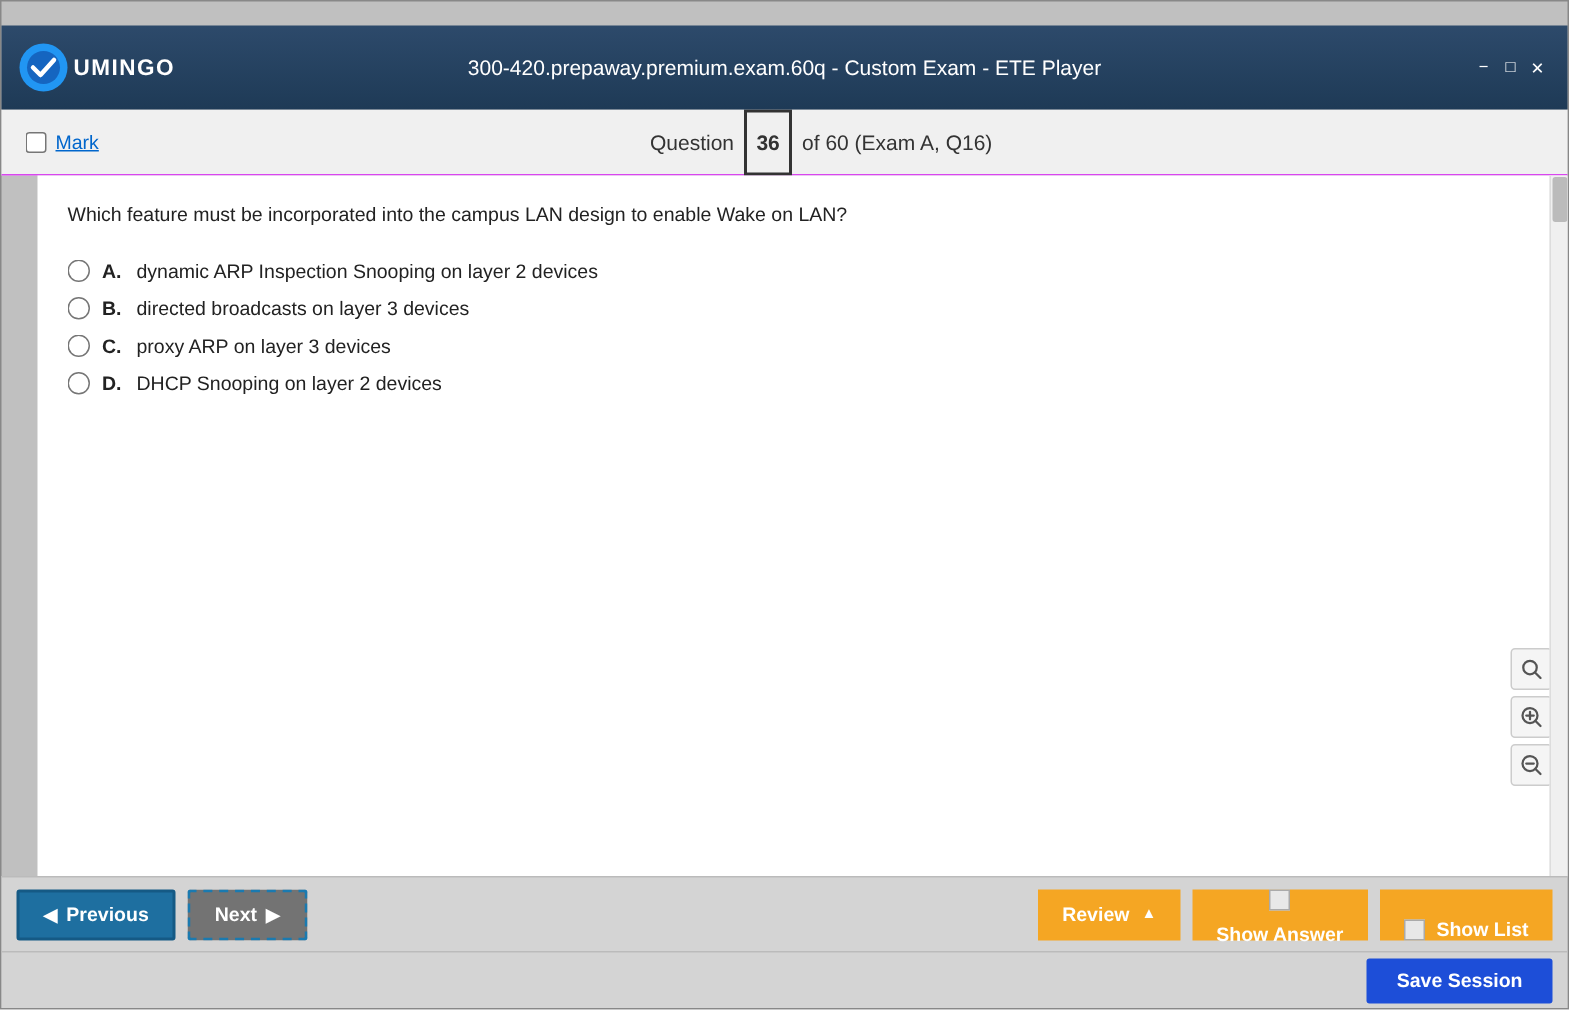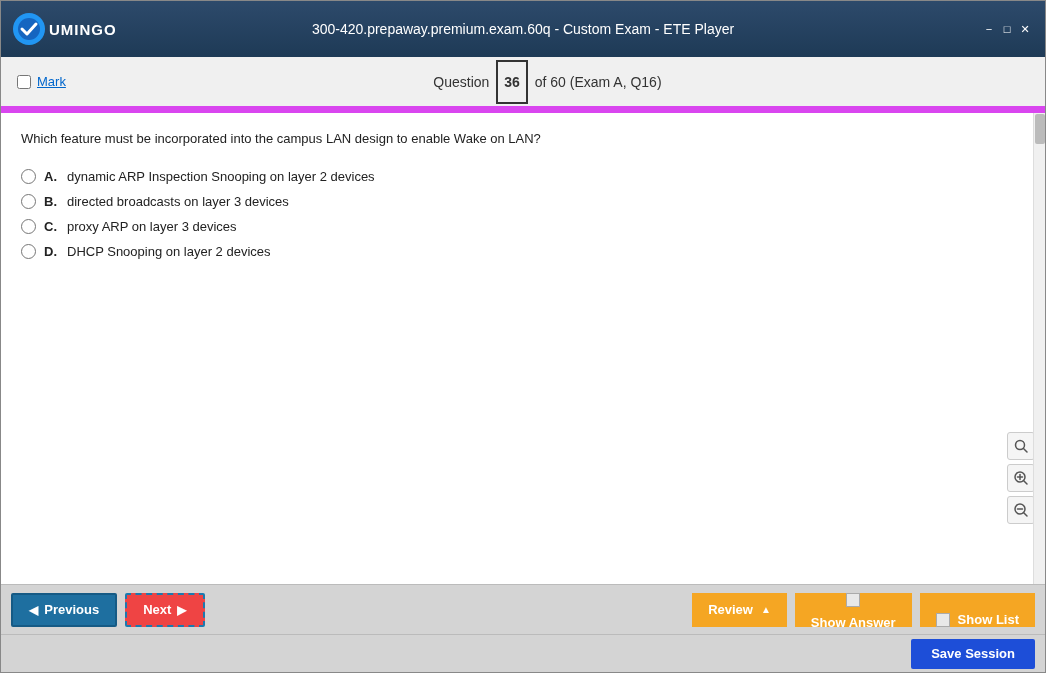--- a/index.html
+++ b/index.html
@@ -27,6 +27,7 @@
       padding: 0 12px;
       flex-shrink: 0;
       position: relative;
+      margin-top: 16px;
     }
     .title-bar-logo {
       display: flex;

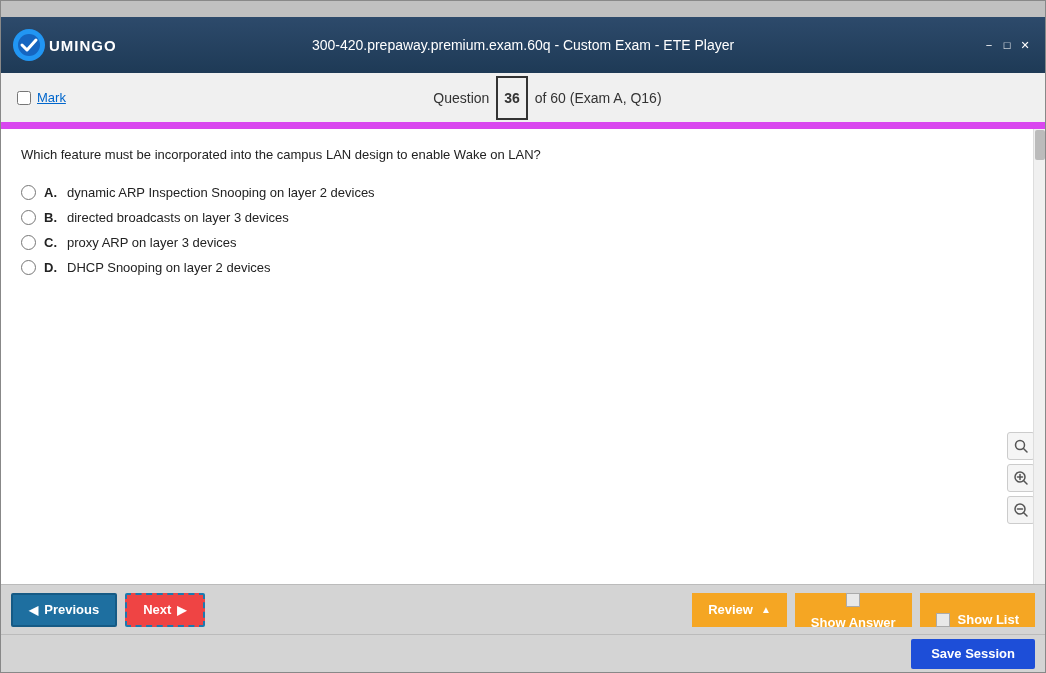--- a/index.html
+++ b/index.html
@@ -81,11 +81,11 @@
     
     .question-header {
       background: #f0f0f0;
-      height: 56px;
+      height: 44px;
       display: flex;
       align-items: center;
       padding: 0 16px;
-      border-bottom: 7px solid #d946ef;
+      border-bottom: 1px solid #d946ef;
       flex-shrink: 0;
     }
     .mark-checkbox {

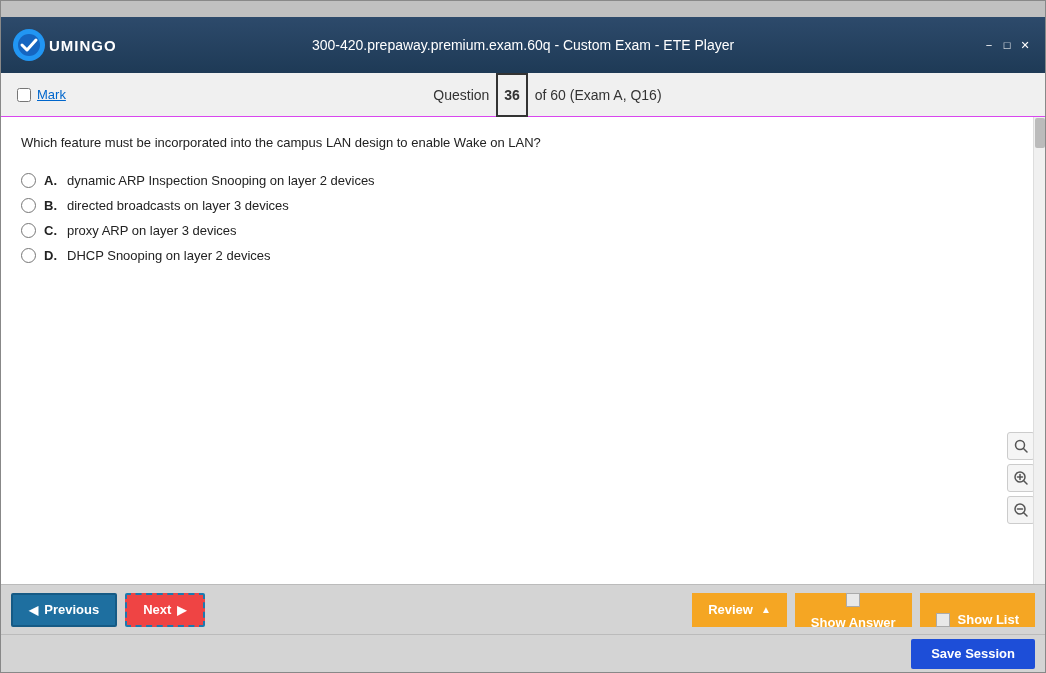--- a/index.html
+++ b/index.html
@@ -125,6 +125,7 @@
       padding: 16px 20px;
       position: relative;
       overflow: hidden;
+      margin-left: 24px;
     }
     .question-text {
       font-size: 13px;

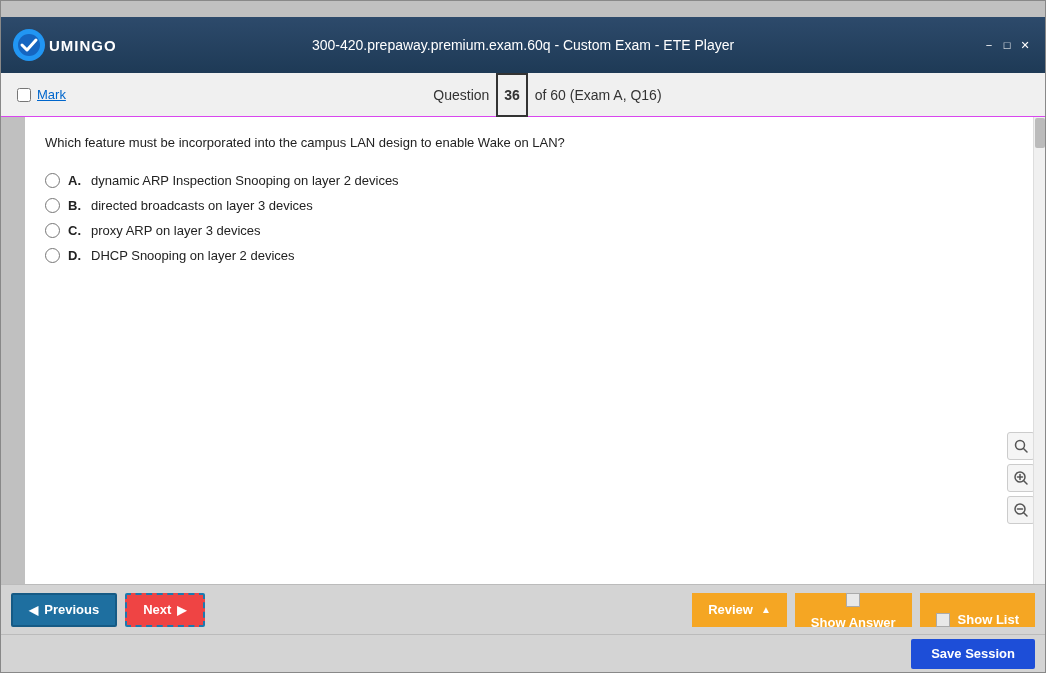--- a/index.html
+++ b/index.html
@@ -209,7 +209,7 @@
       border-color: #155a85;
     }
     .nav-btn.next {
-      background: #ef4444;
+      background: #737373;
       border-color: #1a7ab0;
       border-style: dashed;
     }

